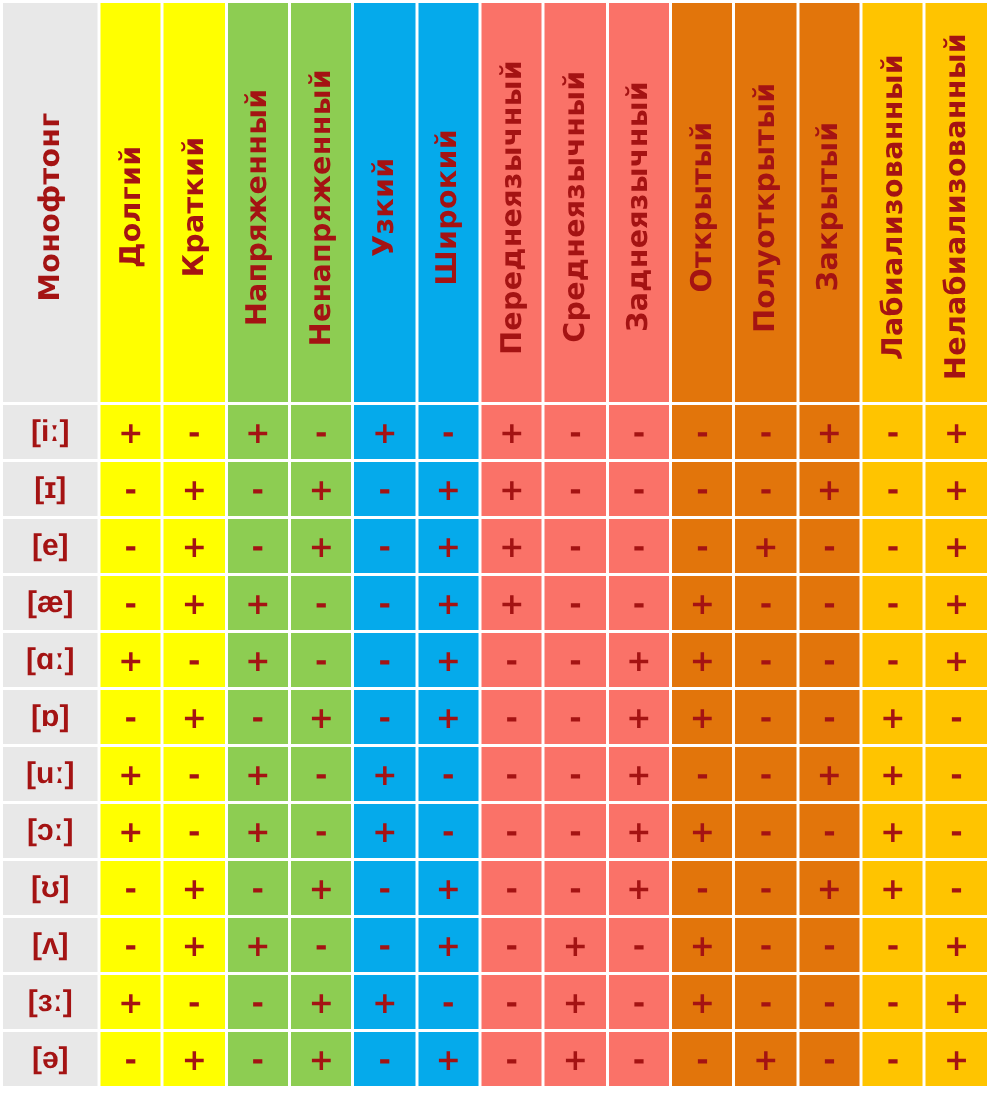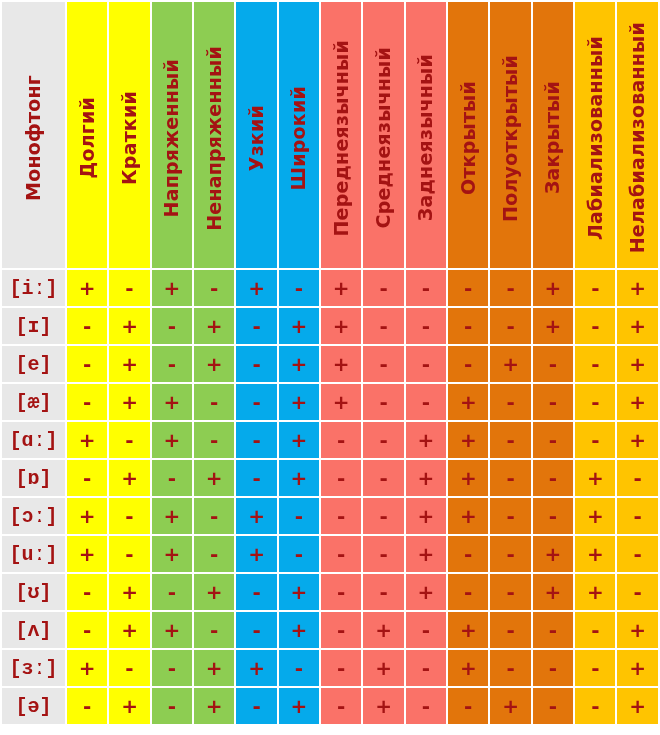--- a/index.html
+++ b/index.html
@@ -70,7 +70,7 @@
   td.row-label {
     width: 63px;
     font-size: 21px;
-    font-family: Liberation Mono, monospace;
+    font-family: Liberation Sans, sans-serif;
     letter-spacing: 0px;
   }
 

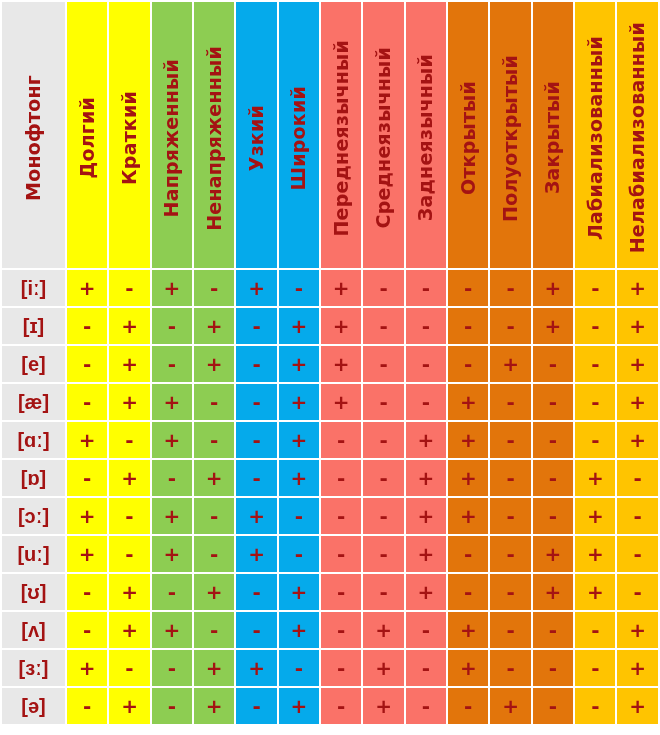--- a/index.html
+++ b/index.html
@@ -245,6 +245,23 @@
           <td class="c-gold"><span class="mark">-</span></td>
         </tr>
         <tr class="data-row">
+          <td class="row-label c-gray">[uː]</td>
+          <td class="c-yellow"><span class="mark">+</span></td>
+          <td class="c-yellow"><span class="mark">-</span></td>
+          <td class="c-green"><span class="mark">+</span></td>
+          <td class="c-green"><span class="mark">-</span></td>
+          <td class="c-blue"><span class="mark">+</span></td>
+          <td class="c-blue"><span class="mark">-</span></td>
+          <td class="c-red"><span class="mark">-</span></td>
+          <td class="c-red"><span class="mark">-</span></td>
+          <td class="c-red"><span class="mark">+</span></td>
+          <td class="c-orange"><span class="mark">-</span></td>
+          <td class="c-orange"><span class="mark">-</span></td>
+          <td class="c-orange"><span class="mark">+</span></td>
+          <td class="c-gold"><span class="mark">+</span></td>
+          <td class="c-gold"><span class="mark">-</span></td>
+        </tr>
+        <tr class="data-row">
           <td class="row-label c-gray">[ɔː]</td>
           <td class="c-yellow"><span class="mark">+</span></td>
           <td class="c-yellow"><span class="mark">-</span></td>
@@ -258,23 +275,6 @@
           <td class="c-orange"><span class="mark">+</span></td>
           <td class="c-orange"><span class="mark">-</span></td>
           <td class="c-orange"><span class="mark">-</span></td>
-          <td class="c-gold"><span class="mark">+</span></td>
-          <td class="c-gold"><span class="mark">-</span></td>
-        </tr>
-        <tr class="data-row">
-          <td class="row-label c-gray">[uː]</td>
-          <td class="c-yellow"><span class="mark">+</span></td>
-          <td class="c-yellow"><span class="mark">-</span></td>
-          <td class="c-green"><span class="mark">+</span></td>
-          <td class="c-green"><span class="mark">-</span></td>
-          <td class="c-blue"><span class="mark">+</span></td>
-          <td class="c-blue"><span class="mark">-</span></td>
-          <td class="c-red"><span class="mark">-</span></td>
-          <td class="c-red"><span class="mark">-</span></td>
-          <td class="c-red"><span class="mark">+</span></td>
-          <td class="c-orange"><span class="mark">-</span></td>
-          <td class="c-orange"><span class="mark">-</span></td>
-          <td class="c-orange"><span class="mark">+</span></td>
           <td class="c-gold"><span class="mark">+</span></td>
           <td class="c-gold"><span class="mark">-</span></td>
         </tr>

